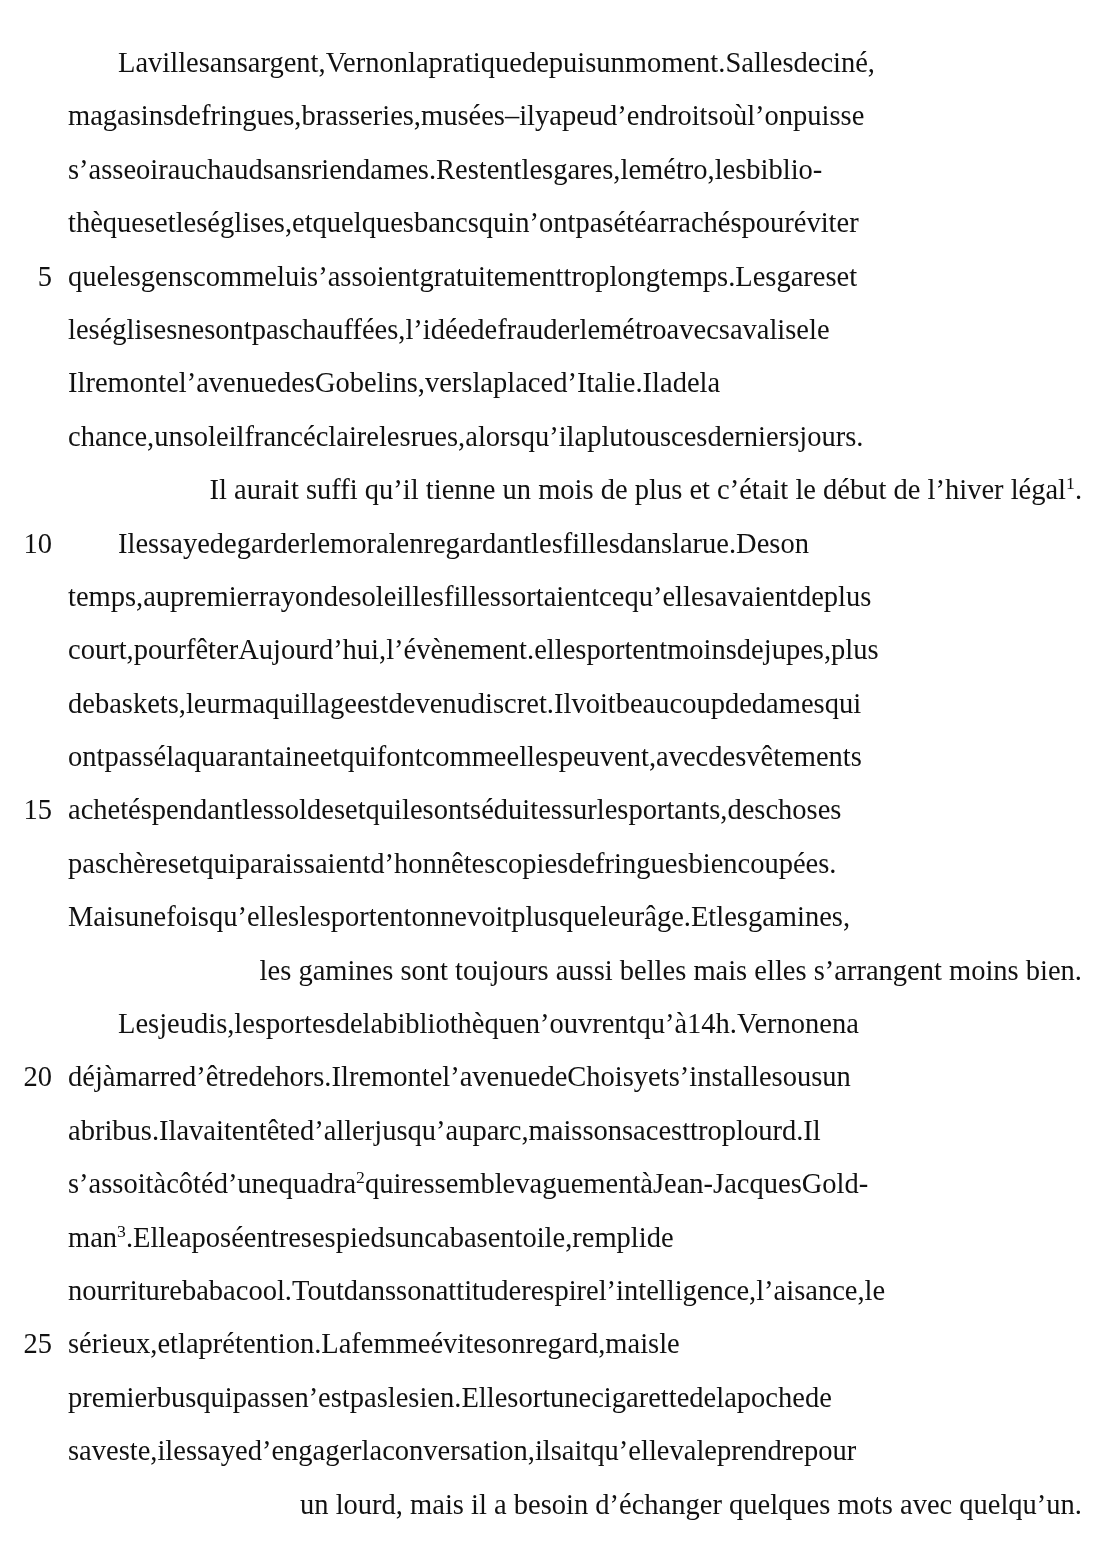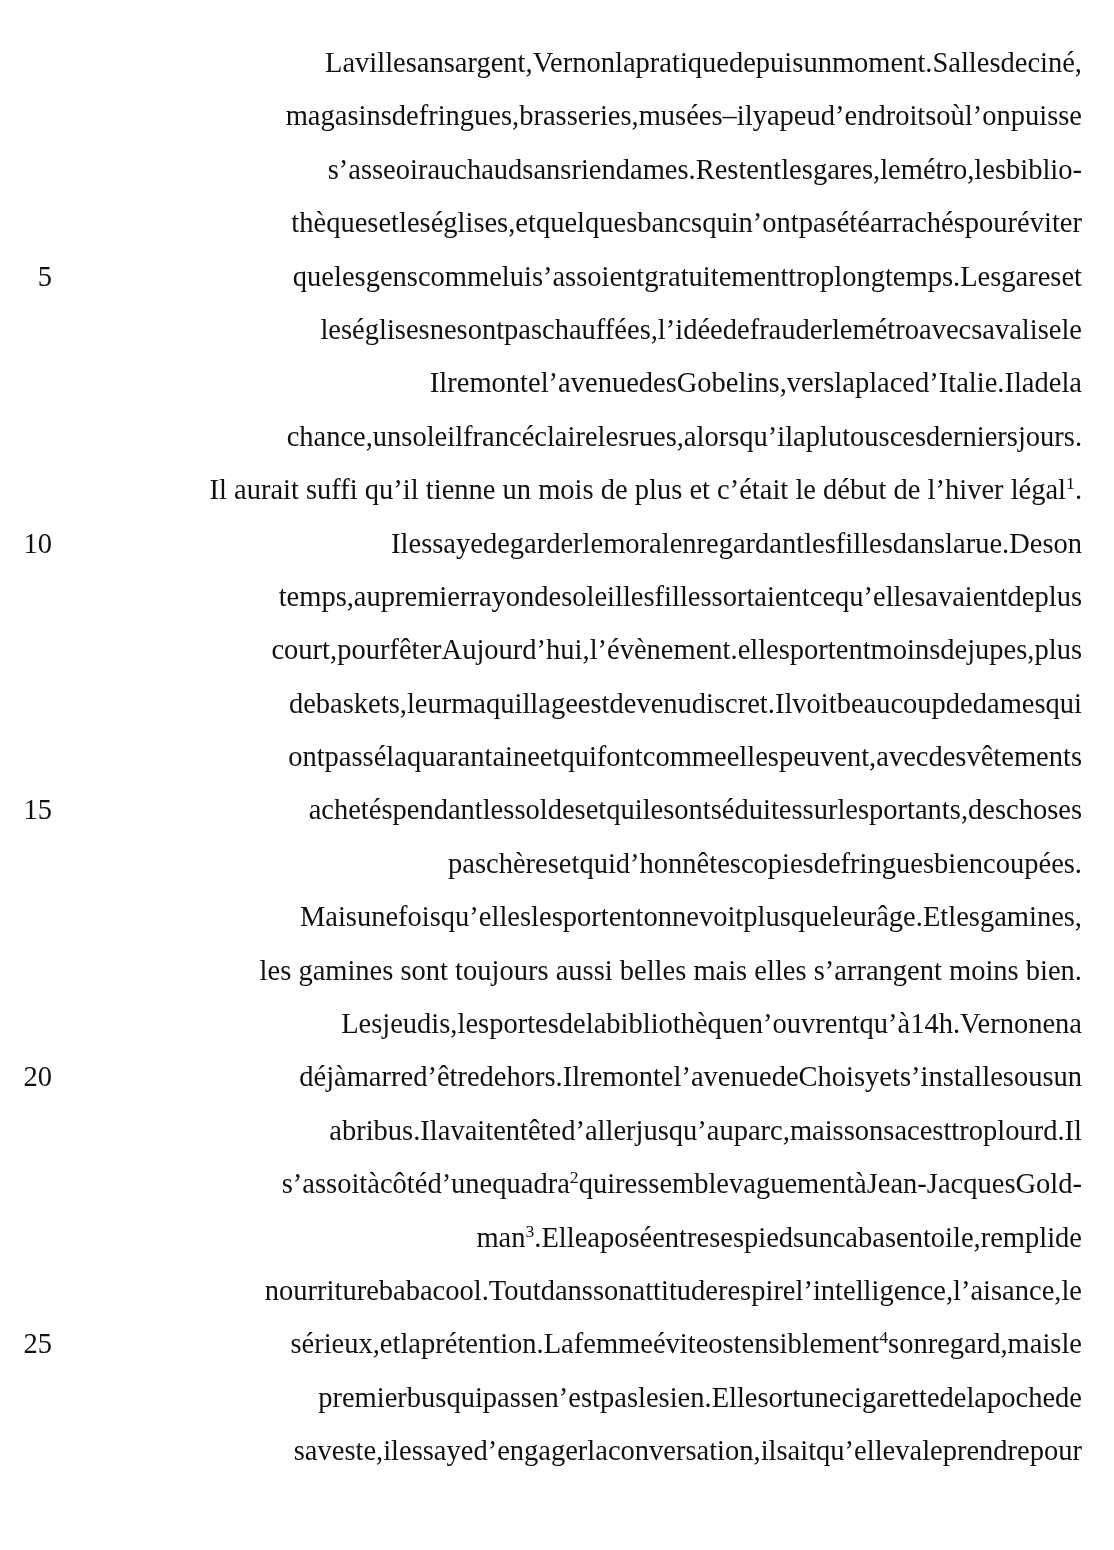--- a/index.html
+++ b/index.html
@@ -50,7 +50,7 @@
   .line-inner {
     display: flex;
     width: 1014px;
-    justify-content: flex-end;
+    justify-content: flex-start;
   }
   .line-inner.indent {
     padding-left: 50px;

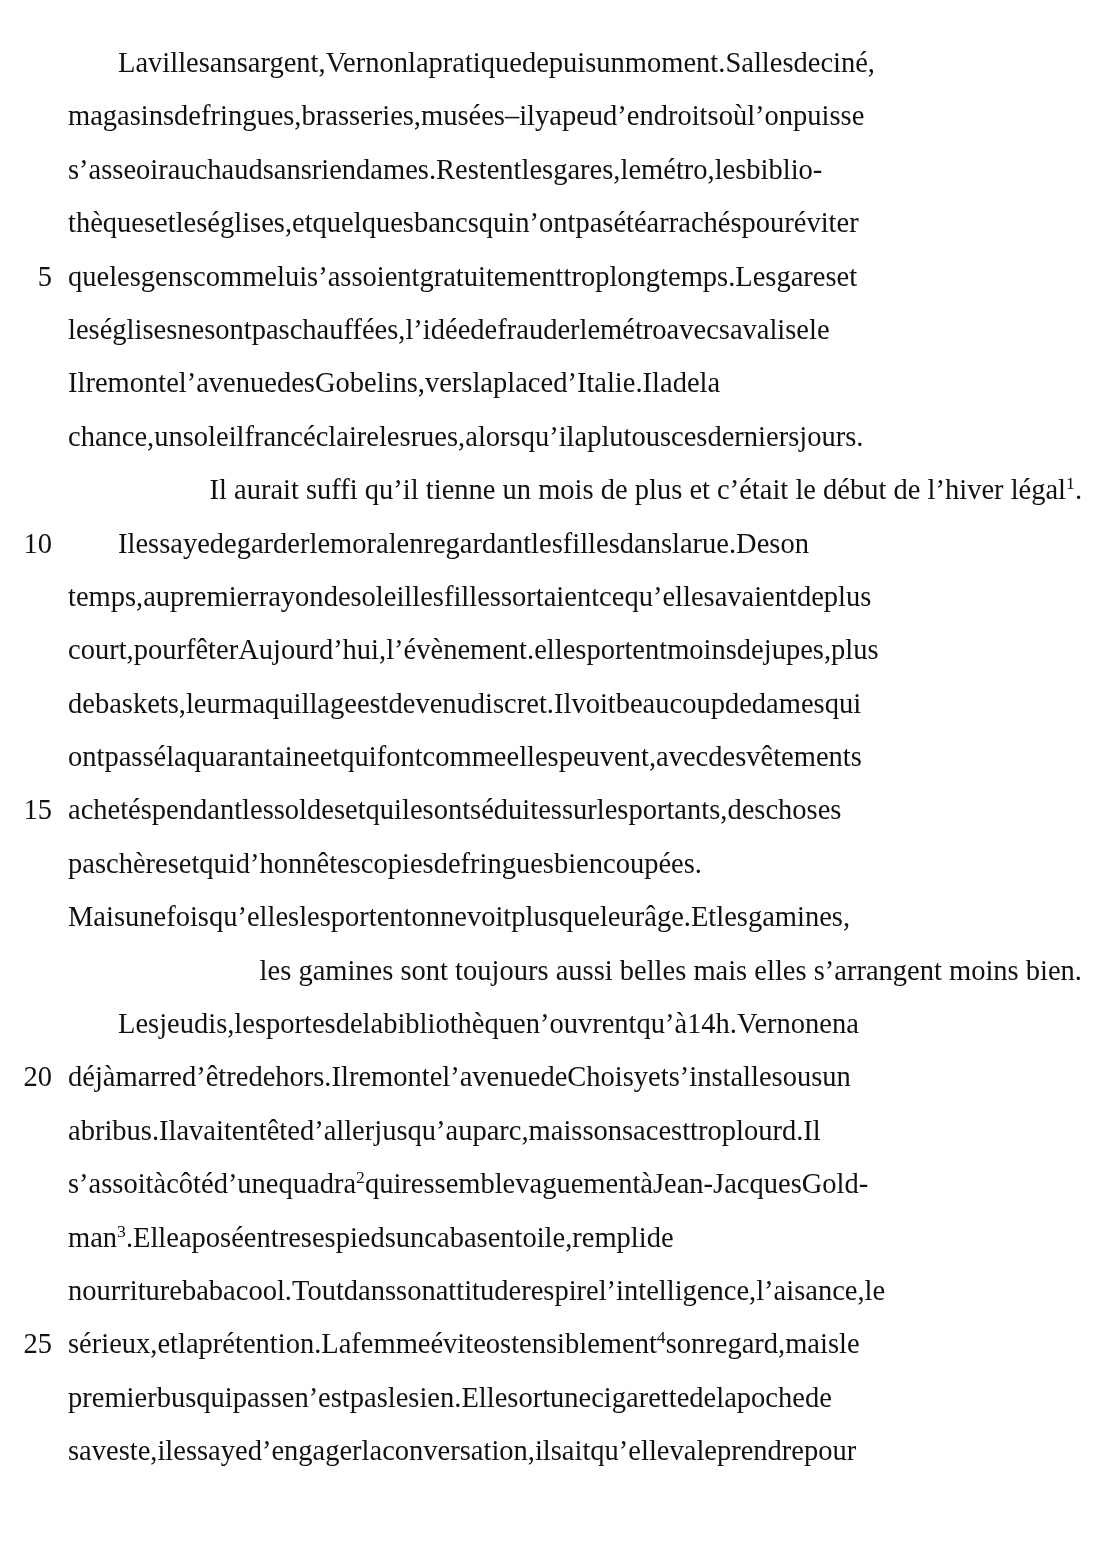--- a/index.html
+++ b/index.html
@@ -346,6 +346,7 @@
             <span class="lw">chères</span>
             <span class="lw">et</span>
             <span class="lw">qui</span>
+            <span class="lw">paraissaient</span>
             <span class="lw">d’honnêtes</span>
             <span class="lw">copies</span>
             <span class="lw">de</span>

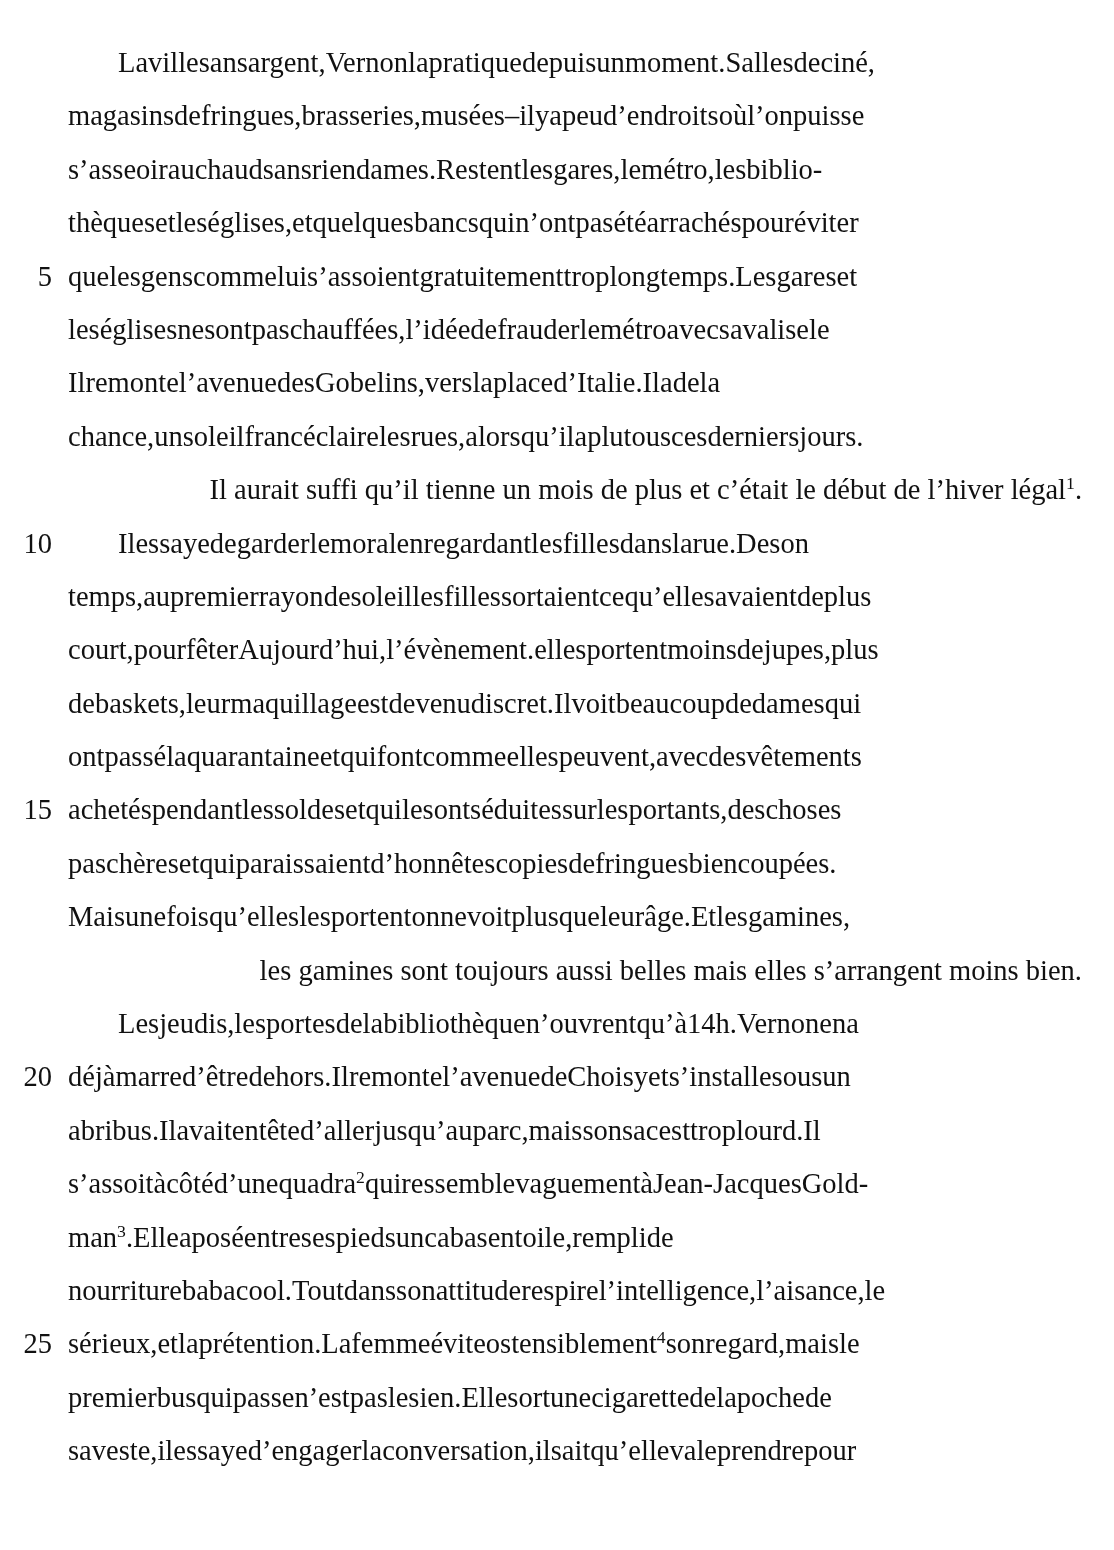--- a/index.html
+++ b/index.html
@@ -493,7 +493,6 @@
             <span class="lw">La</span>
             <span class="lw">femme</span>
             <span class="lw">évite</span>
-            <span class="lw">ostensiblement<sup>4</sup></span>
             <span class="lw">son</span>
             <span class="lw">regard,</span>
             <span class="lw">mais</span>

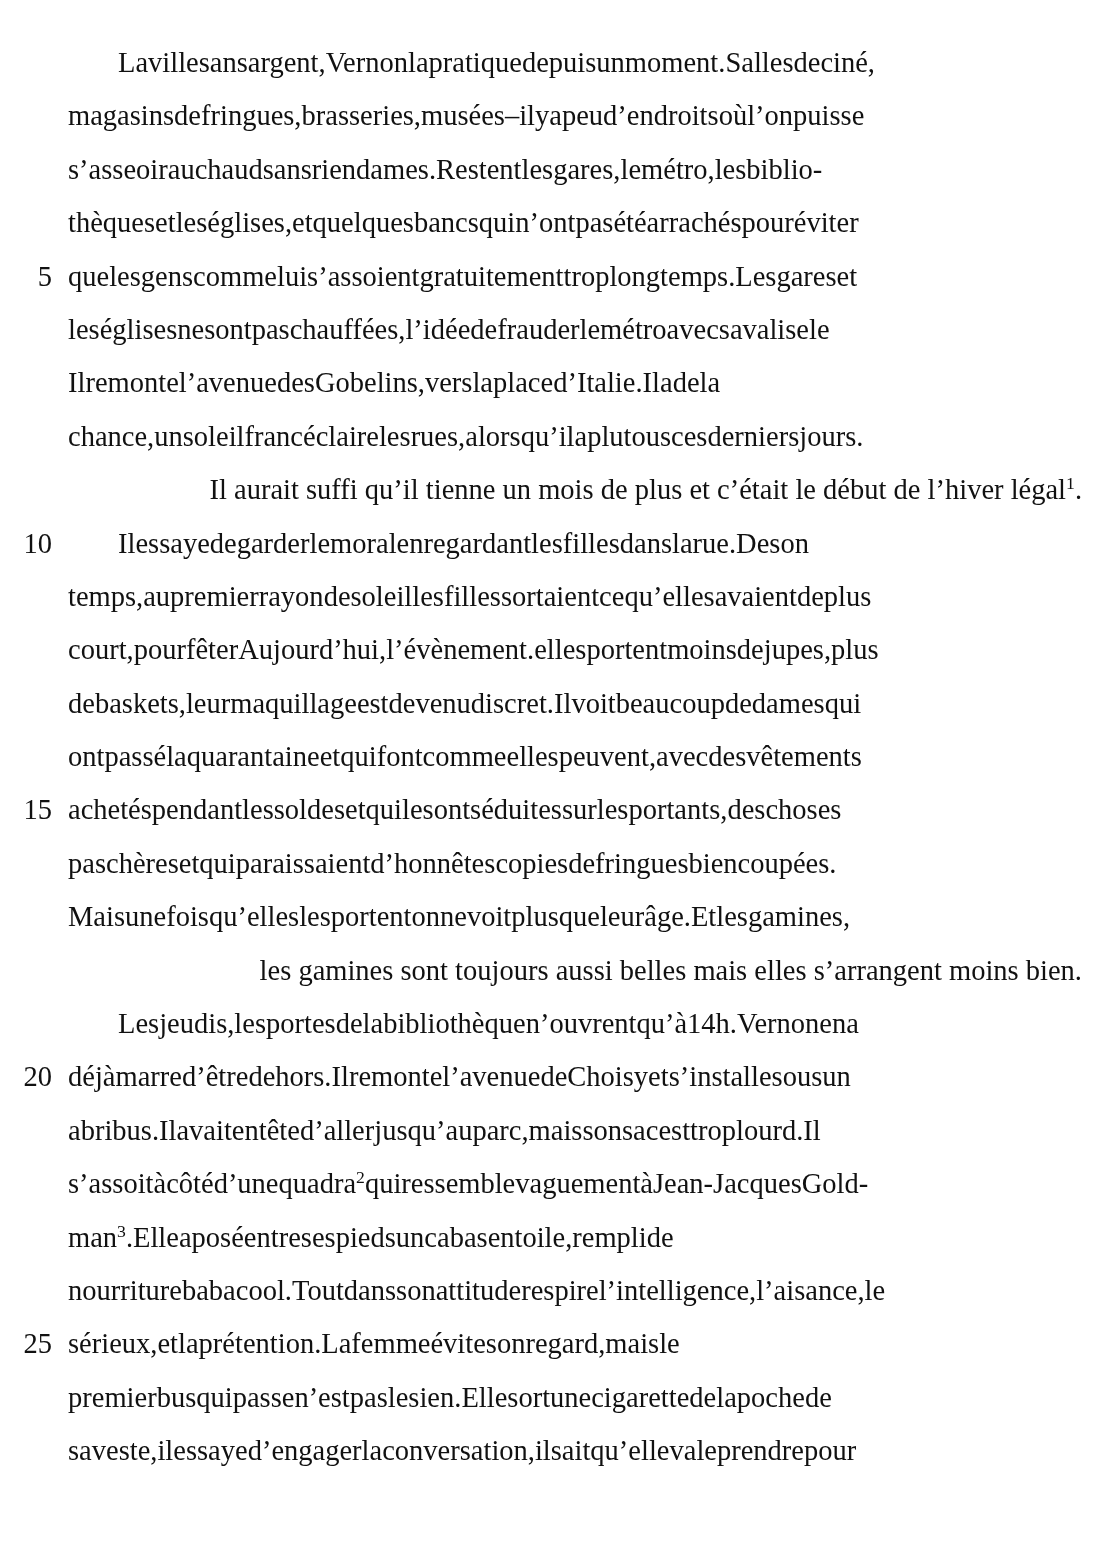--- a/index.html
+++ b/index.html
@@ -537,6 +537,11 @@
             <span class="lw">pour</span>
           </div>
         </div>
+        <div class="line">
+          <div class="line-inner last">
+            <span class="lw">un lourd, mais il a besoin d’échanger quelques mots avec quelqu’un.</span>
+          </div>
+        </div>
       </div>
     </div>
 </div>

